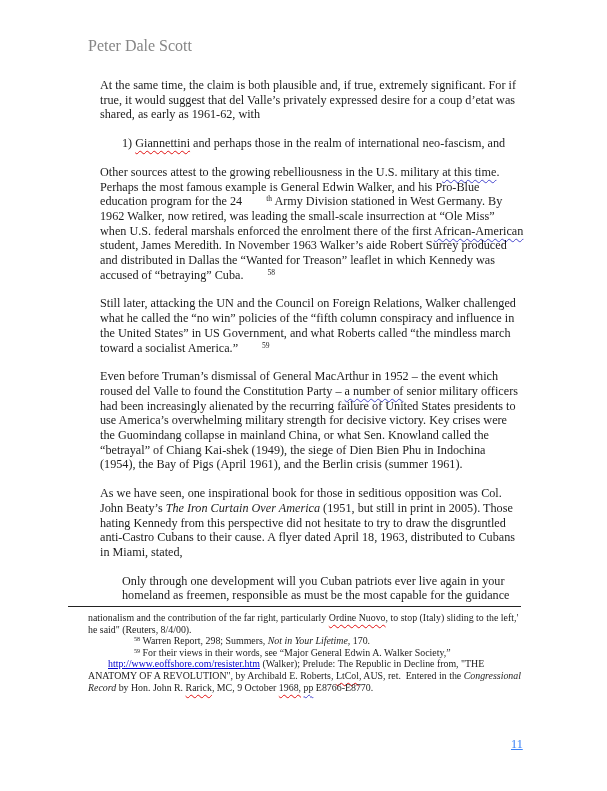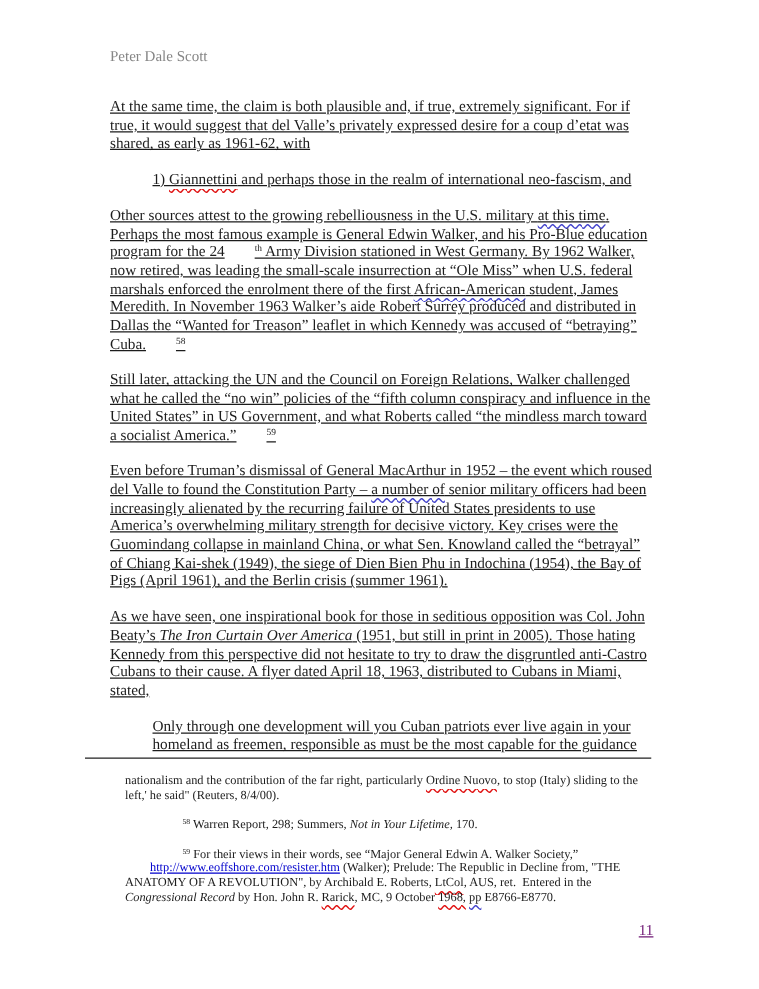--- a/index.html
+++ b/index.html
@@ -20,7 +20,7 @@
   }
   .header-author {
     color: #868686;
-    font-size: 12px;
+    font-size: 16px;
     line-height: 15px;
     margin: 0 0 25px 0;
   }

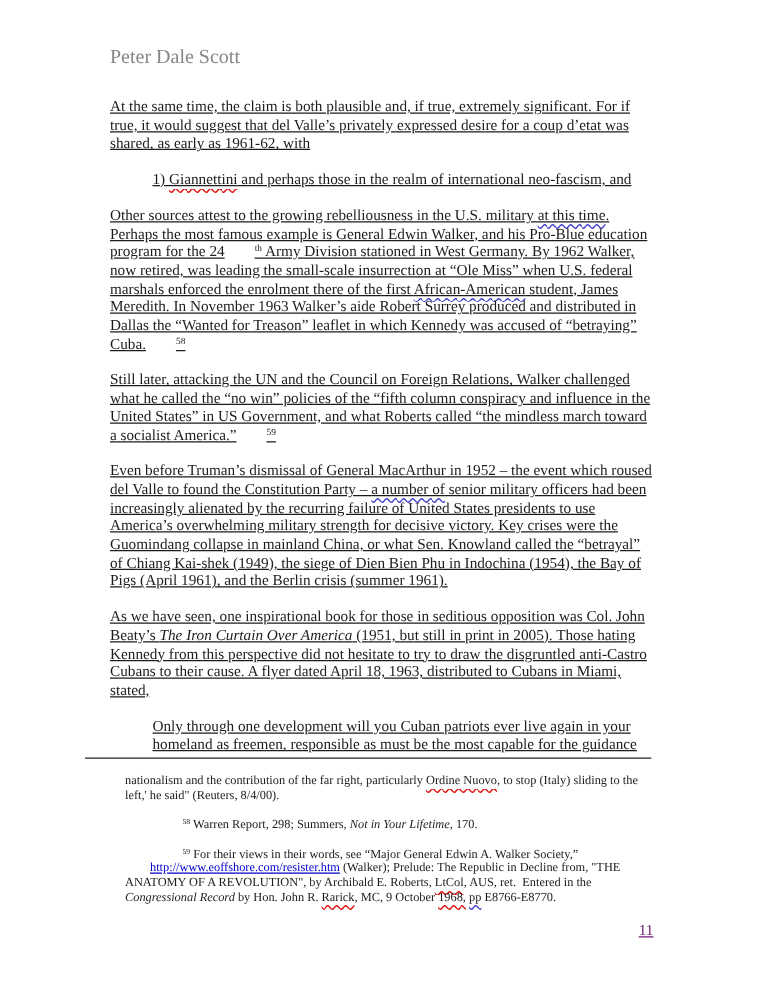--- a/index.html
+++ b/index.html
@@ -25,10 +25,9 @@
     margin: 0 0 25px 0;
   }
   .block {
-    margin: 0 0 14px 0;
+    margin: 0 0 14px 12px;
     font-size: 12.2px;
     line-height: 14.7px;
-    text-decoration: underline;
   }
   .list-item { margin-left: 34px; }
   .quote { margin-left: 34px; margin-bottom: 3px; }

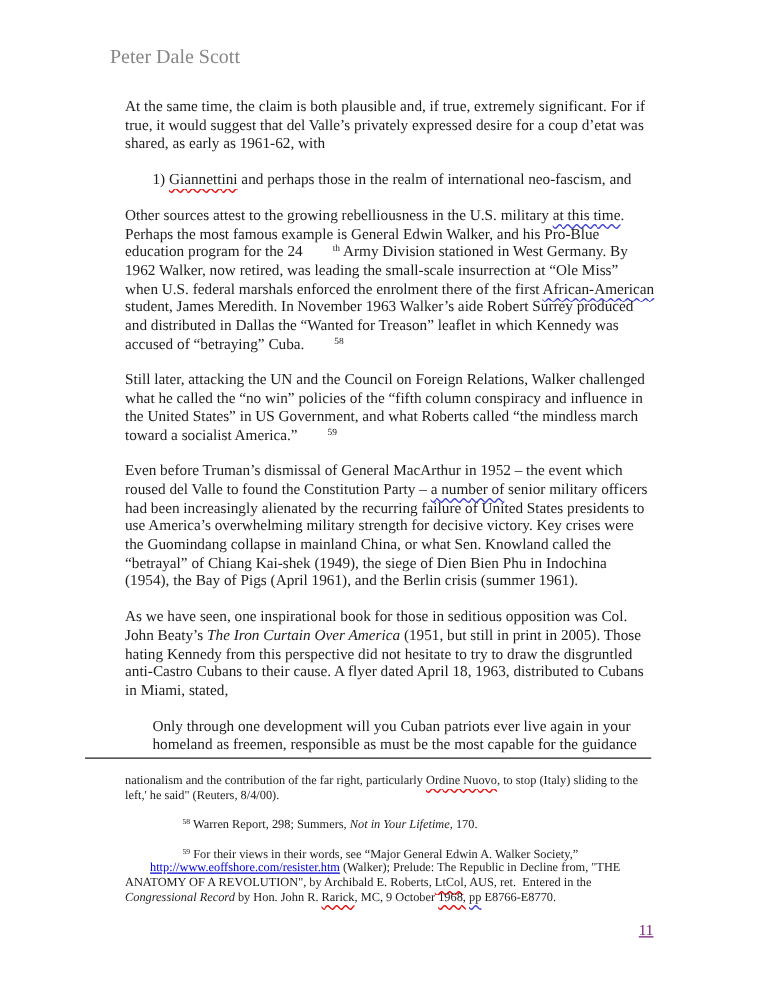--- a/index.html
+++ b/index.html
@@ -41,7 +41,7 @@
     width: 453px;
     margin: 2px 0 5px -20px;
   }
-  .fn-block { margin: 12px; white-space: pre-wrap; }
+  .fn-block { margin: 0; white-space: pre-wrap; }
   .fn-indent { text-indent: 22px; }
   .run-sup {
     font-size: 0.62em;

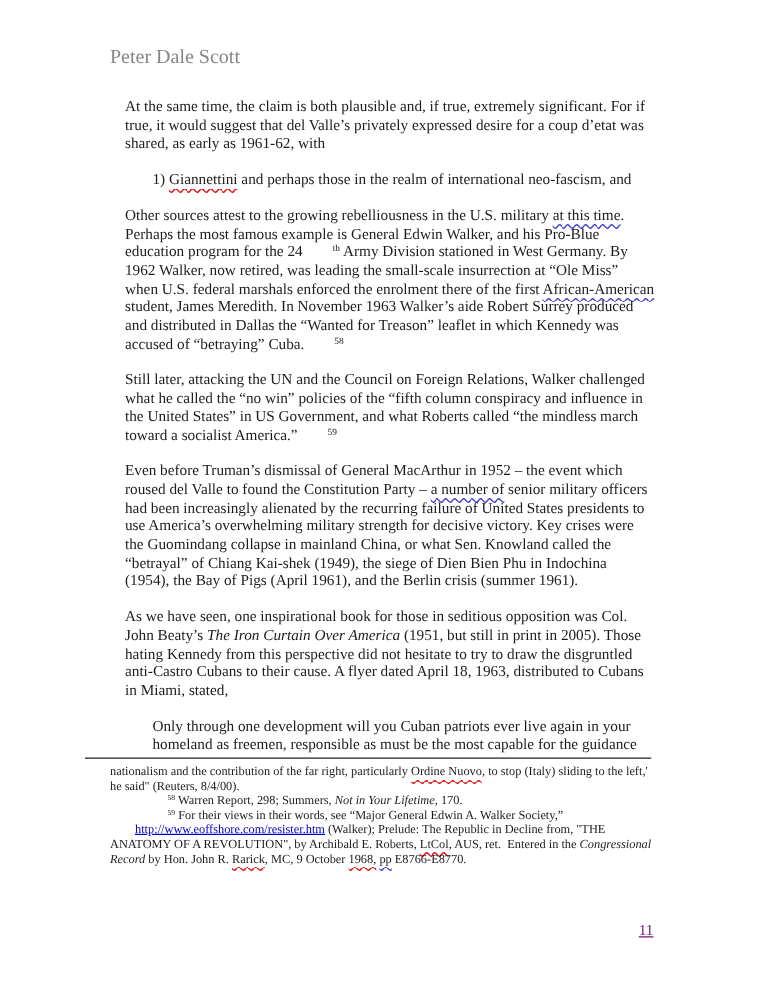--- a/index.html
+++ b/index.html
@@ -77,7 +77,7 @@
     position: absolute;
     top: 737px;
     left: 511px;
-    color: #701a75;
+    color: #3b82f6;
     font-size: 12.2px;
     text-decoration: underline;
   }

